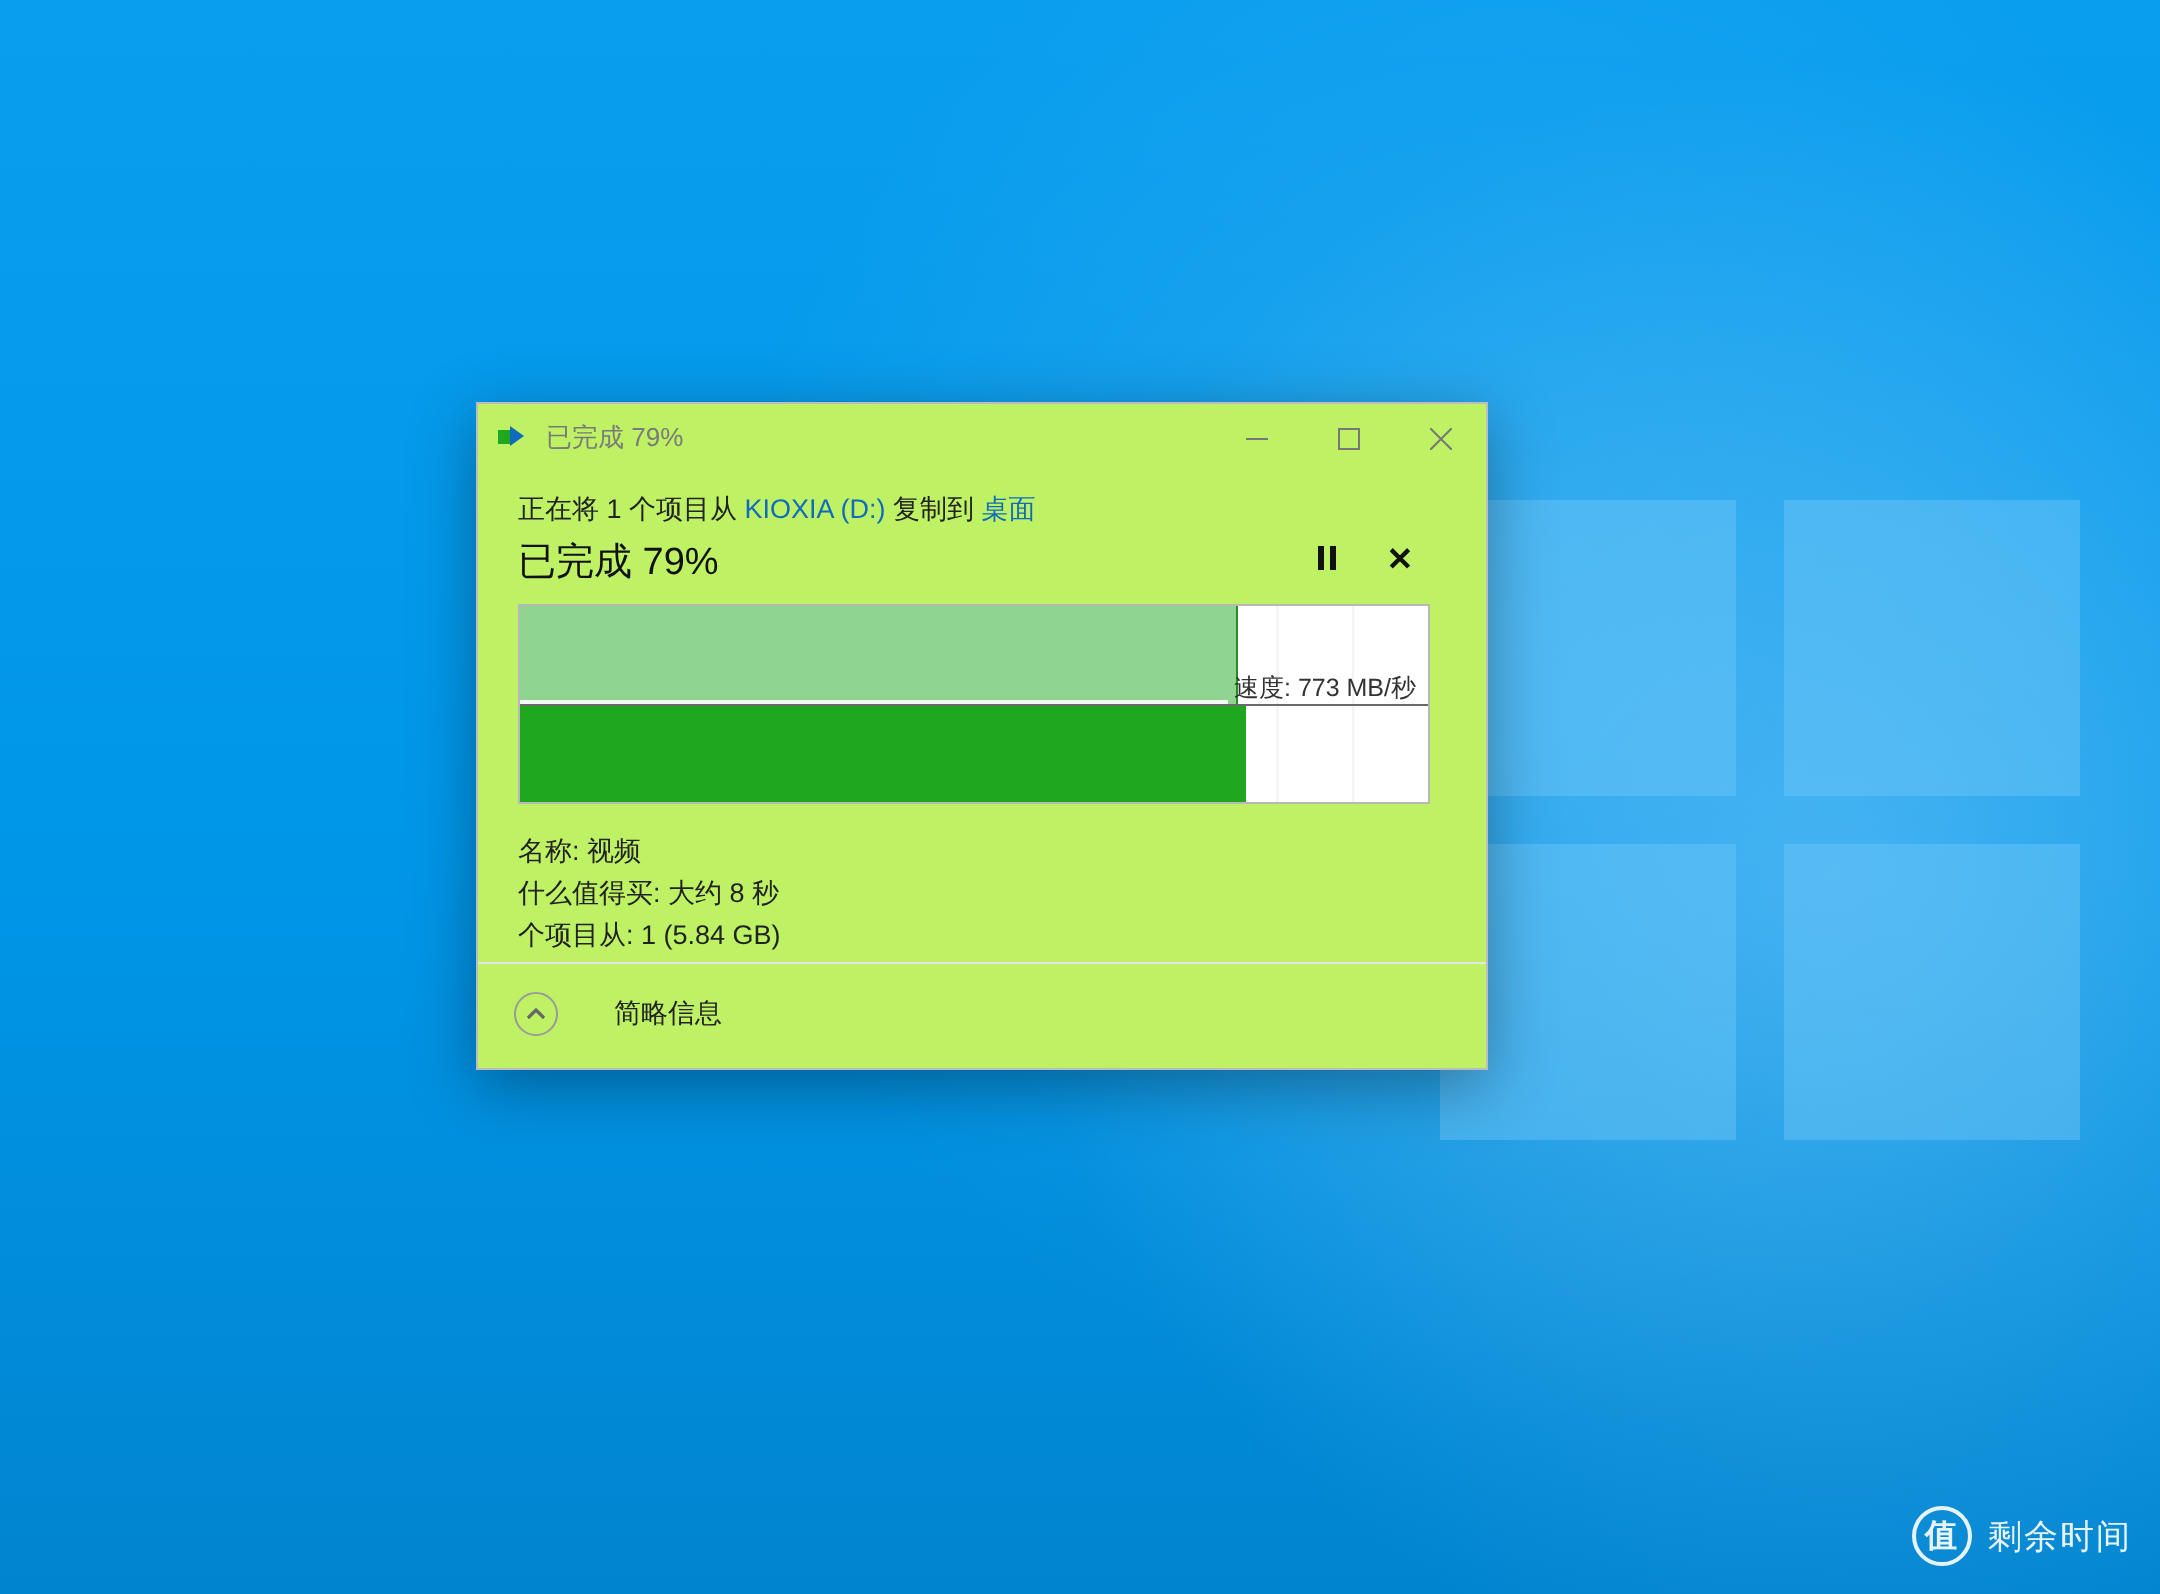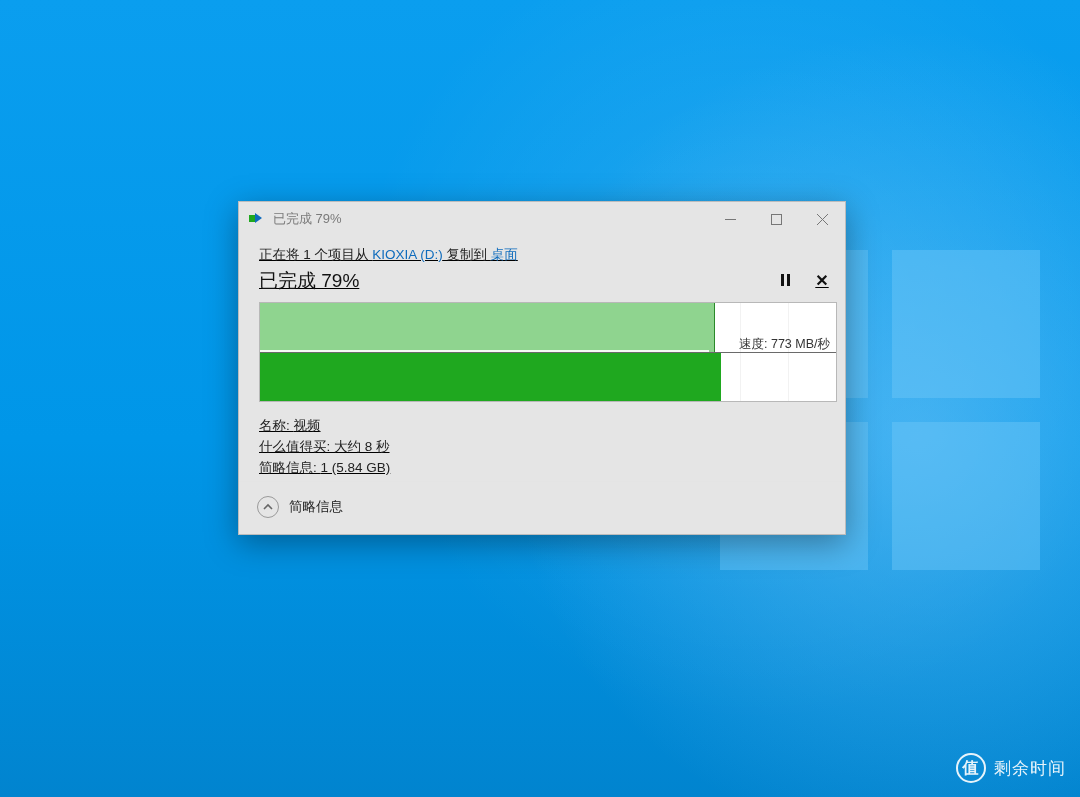--- a/index.html
+++ b/index.html
@@ -42,8 +42,8 @@
   .dialog {
     position: absolute;
     left: 238px; top: 201px;
-    width: 608px;
-    background: #e5e5e5;
+    width: 506px;
+    background: #bef264;
     box-shadow: 0 8px 30px rgba(0,0,0,0.35);
     border: 1px solid #bcbcbc;
   }

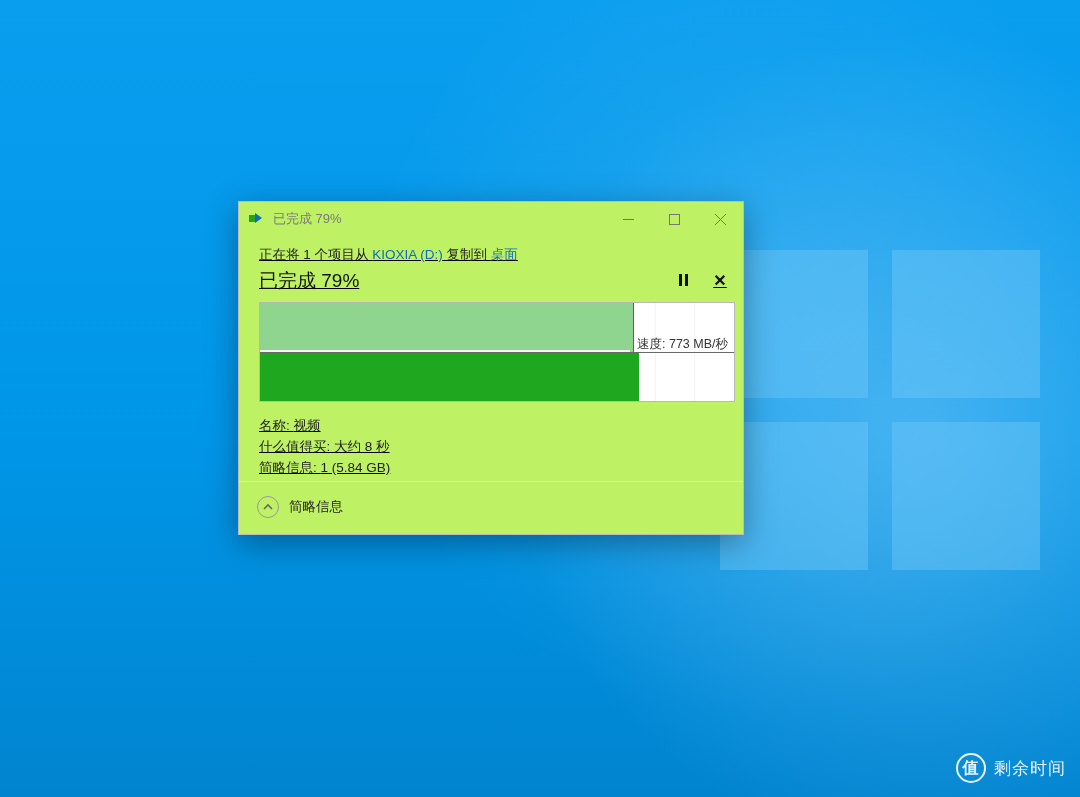--- a/index.html
+++ b/index.html
@@ -88,8 +88,7 @@
   .winbtn.close svg { stroke:#777; }
 
   .body {
-    padding: 10px 8px 0 20px;
-    text-decoration: underline;
+    padding: 10px 28px 0 20px;
   }
   .copy-line {
     font-size: 13.5px;

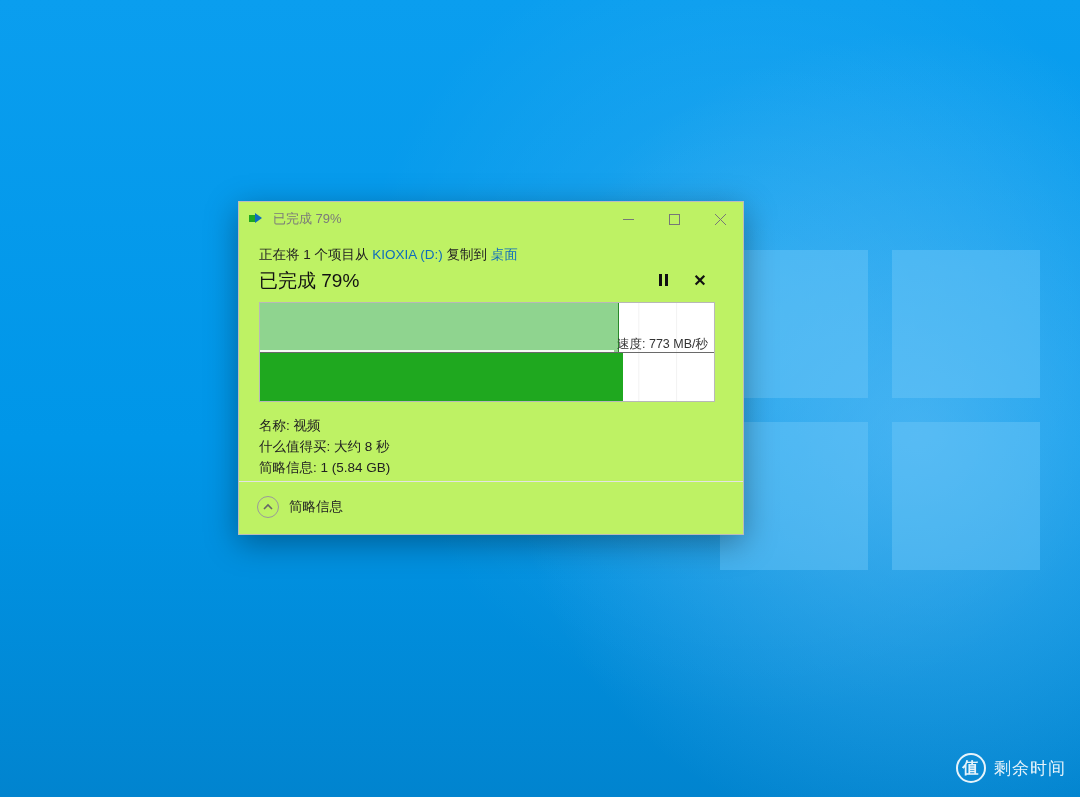--- a/index.html
+++ b/index.html
@@ -276,7 +276,7 @@
           <span>什么值得买: </span><span>大约 8 秒</span>
         </div>
         <div class="row">
-          <span>简略信息: </span><span>1 (5.84 GB)</span>
+          <span>个项目从: </span><span>1 (5.84 GB)</span>
         </div>
       </div>
     </div>

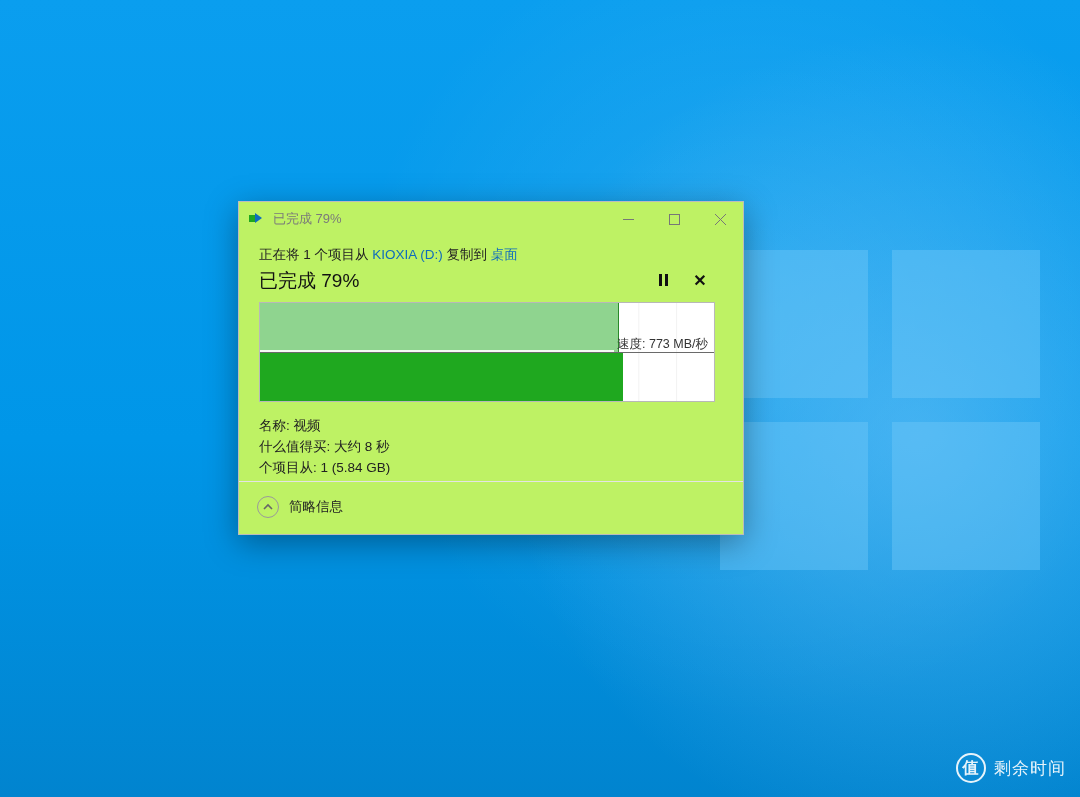--- a/index.html
+++ b/index.html
@@ -177,7 +177,7 @@
     border-top:1px solid #e4e4e4;
     padding:14px 20px 16px 18px;
     display:flex; align-items:center;
-    gap:10px;
+    gap:28px;
   }
   .toggle-circle {
     width:22px; height:22px;

